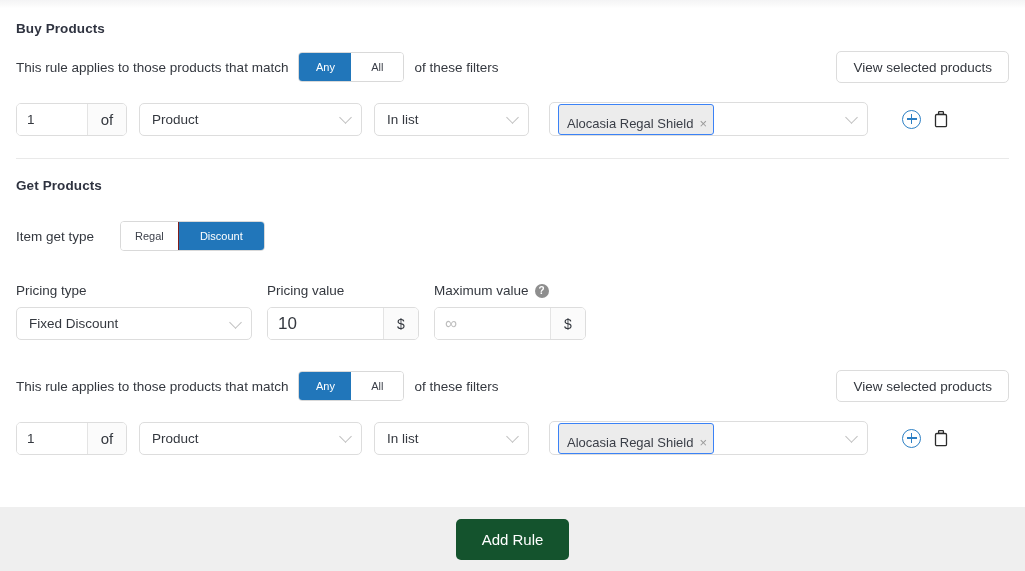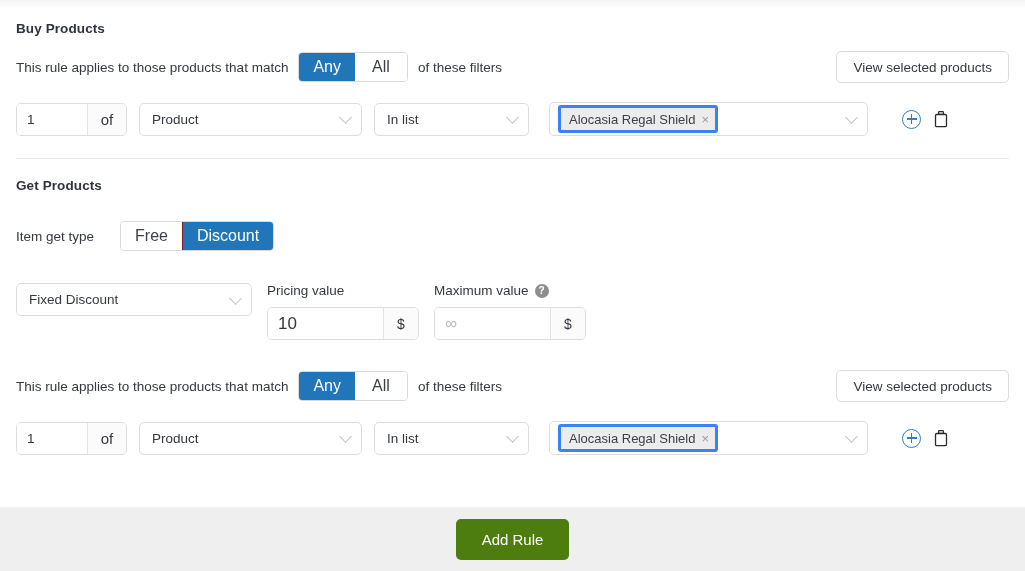--- a/index.html
+++ b/index.html
@@ -72,7 +72,7 @@
     justify-content: center;
     min-width: 52px;
     padding: 0 14px;
-    font-size: 16px;
+    font-size: 11px;
     color: #3b3f49;
     background: #ffffff;
     cursor: pointer;

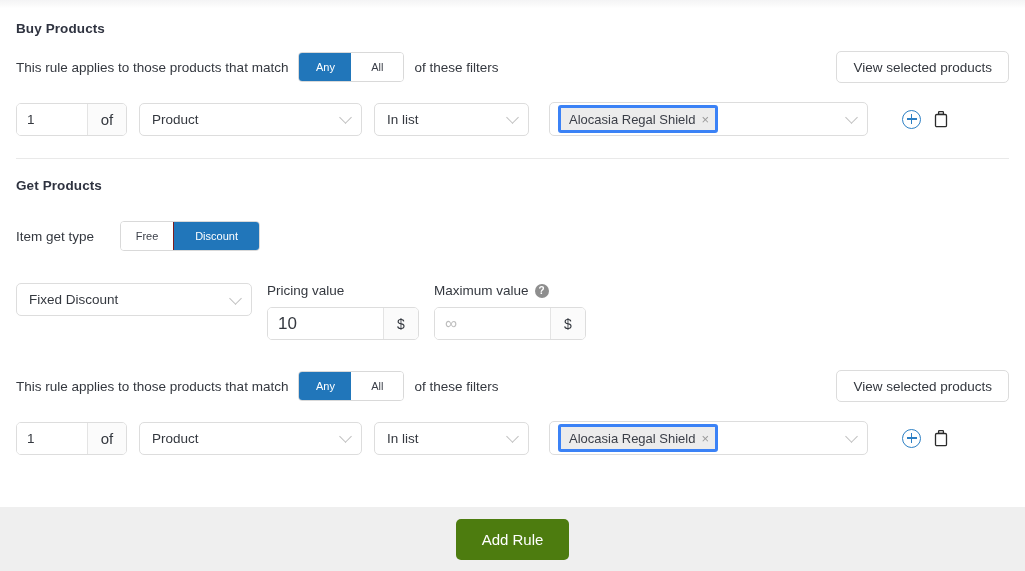--- a/index.html
+++ b/index.html
@@ -177,9 +177,9 @@
     align-items: center;
     gap: 6px;
     background: #ececec;
-    border: 3px solid #3b82f6;
+    border: 1px solid #3b82f6;
     border-radius: 3px;
-    padding: 3px 6px 2px 8px;
+    padding: 10px 6px 2px 8px;
     font-size: 13px;
     color: #3a3e47;
     line-height: 17px;

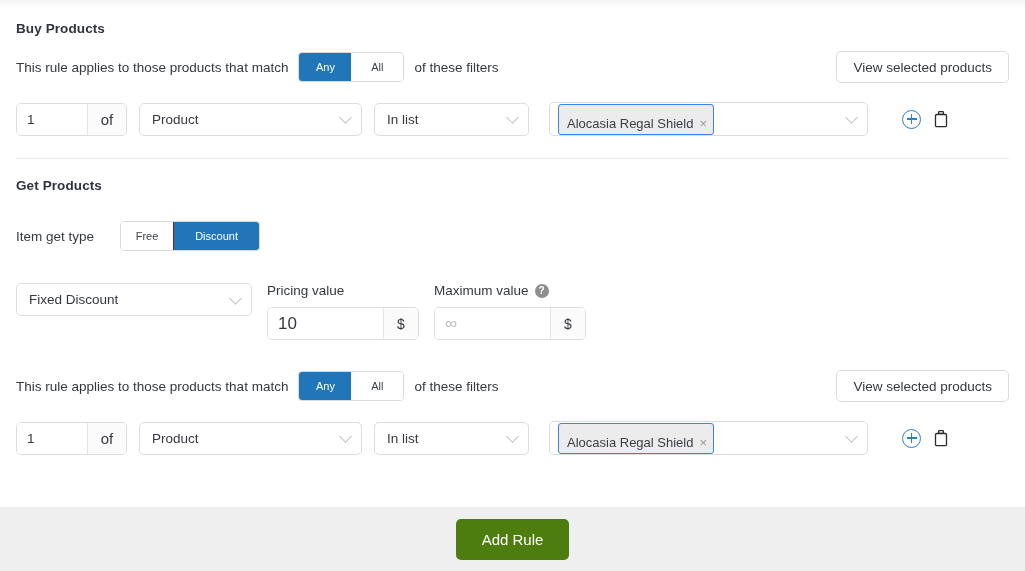--- a/index.html
+++ b/index.html
@@ -377,7 +377,7 @@
         <span class="match-text">Item get type</span>
 
         <div class="seg">
-          <button class="seg-btn">Free</button>
+          <button class="seg-btn">Regal</button>
           <button class="seg-btn active" style="min-width:86px;">Discount</button>
         </div>
 

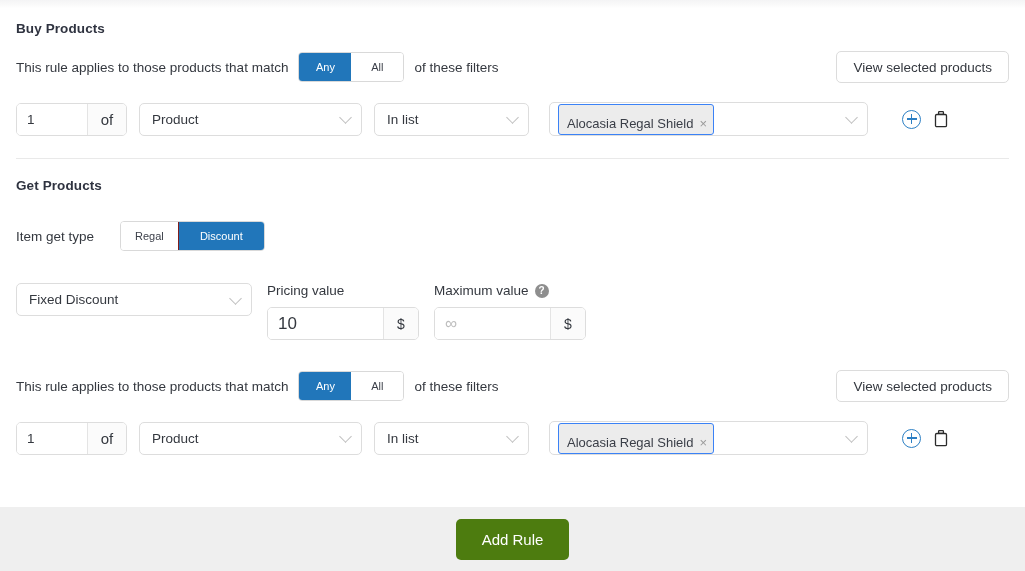--- a/index.html
+++ b/index.html
@@ -386,6 +386,7 @@
       <div style="display:flex; align-items:flex-start; margin-top:32px;">
 
         <div>
+          <div class="field-label">Pricing type</div>
           <div class="select w-pricing">
             <span>Fixed Discount</span>
             <span class="caret"></span>

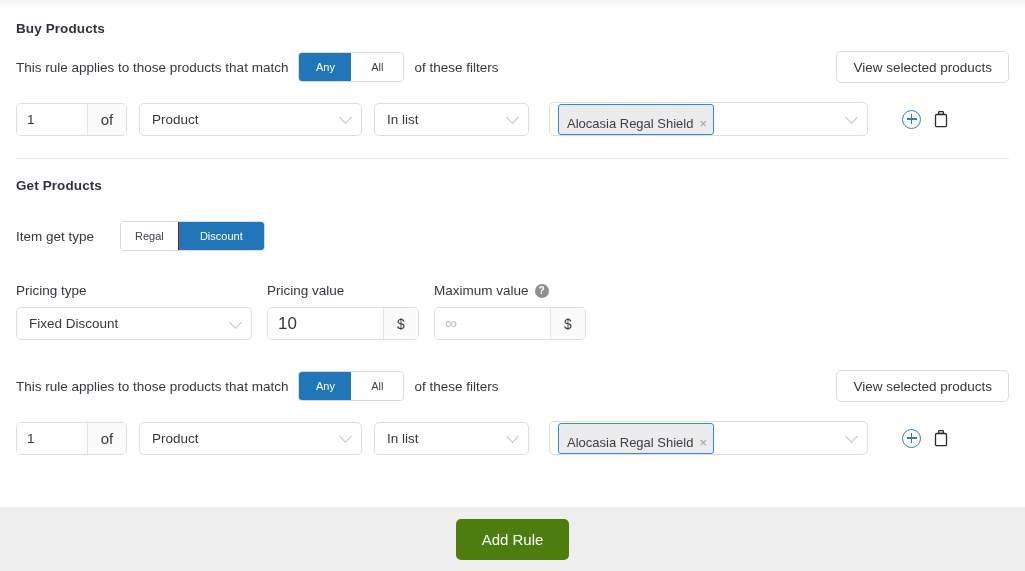--- a/index.html
+++ b/index.html
@@ -292,7 +292,7 @@
     justify-content: center;
   }
   .btn-primary {
-    background: #4d7c0f;
+    background: #14532d;
     color: #ffffff;
     border: none;
     border-radius: 5px;

